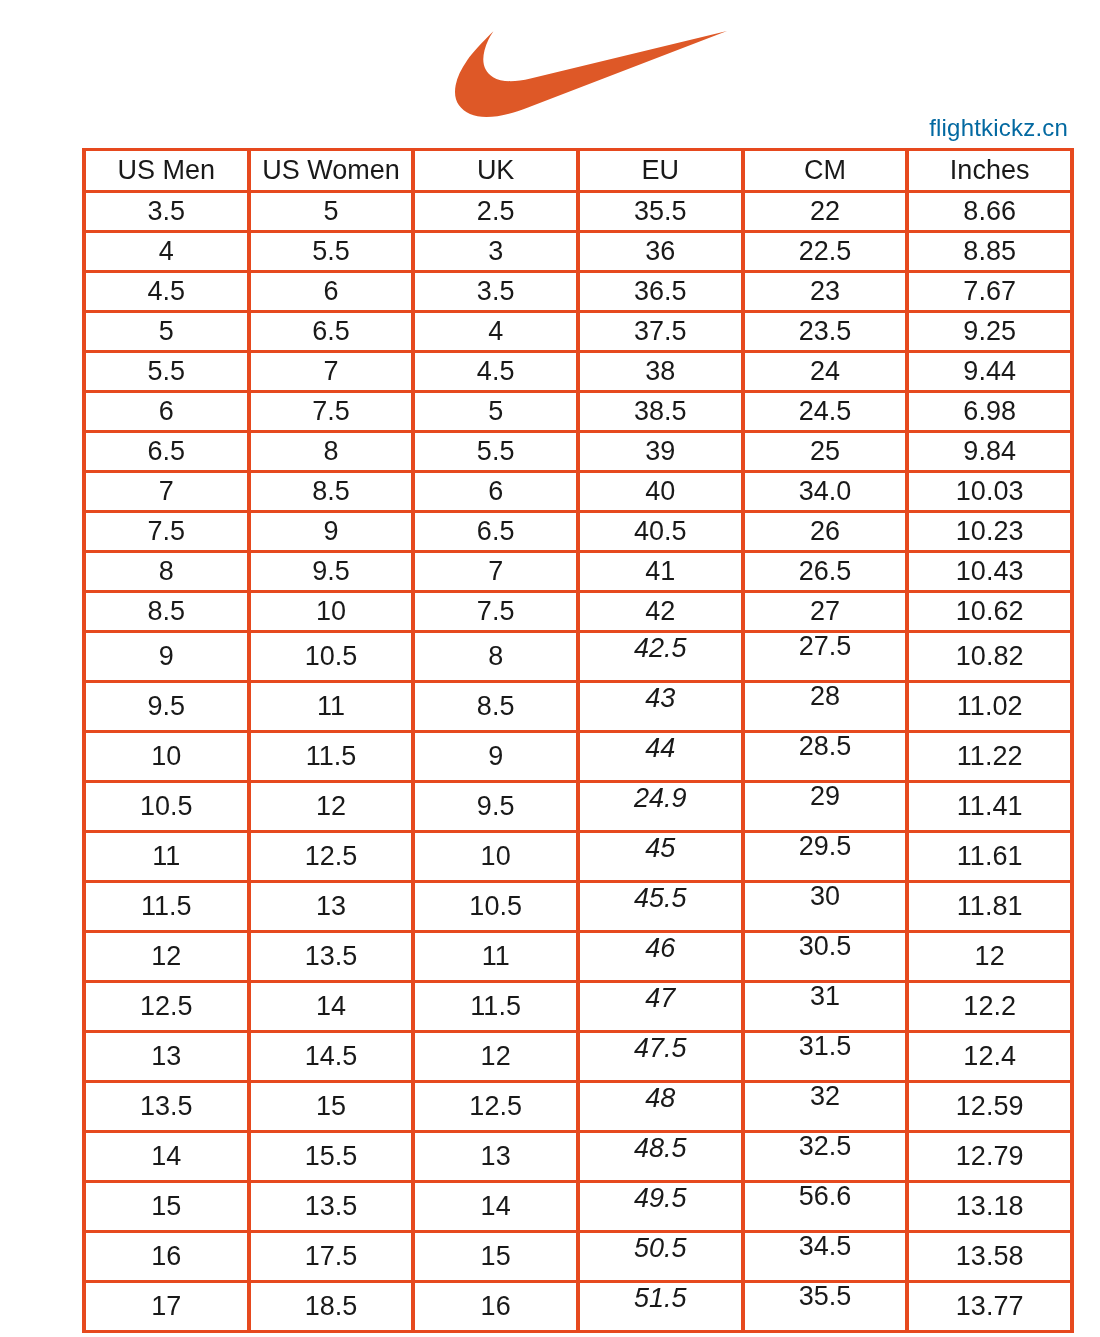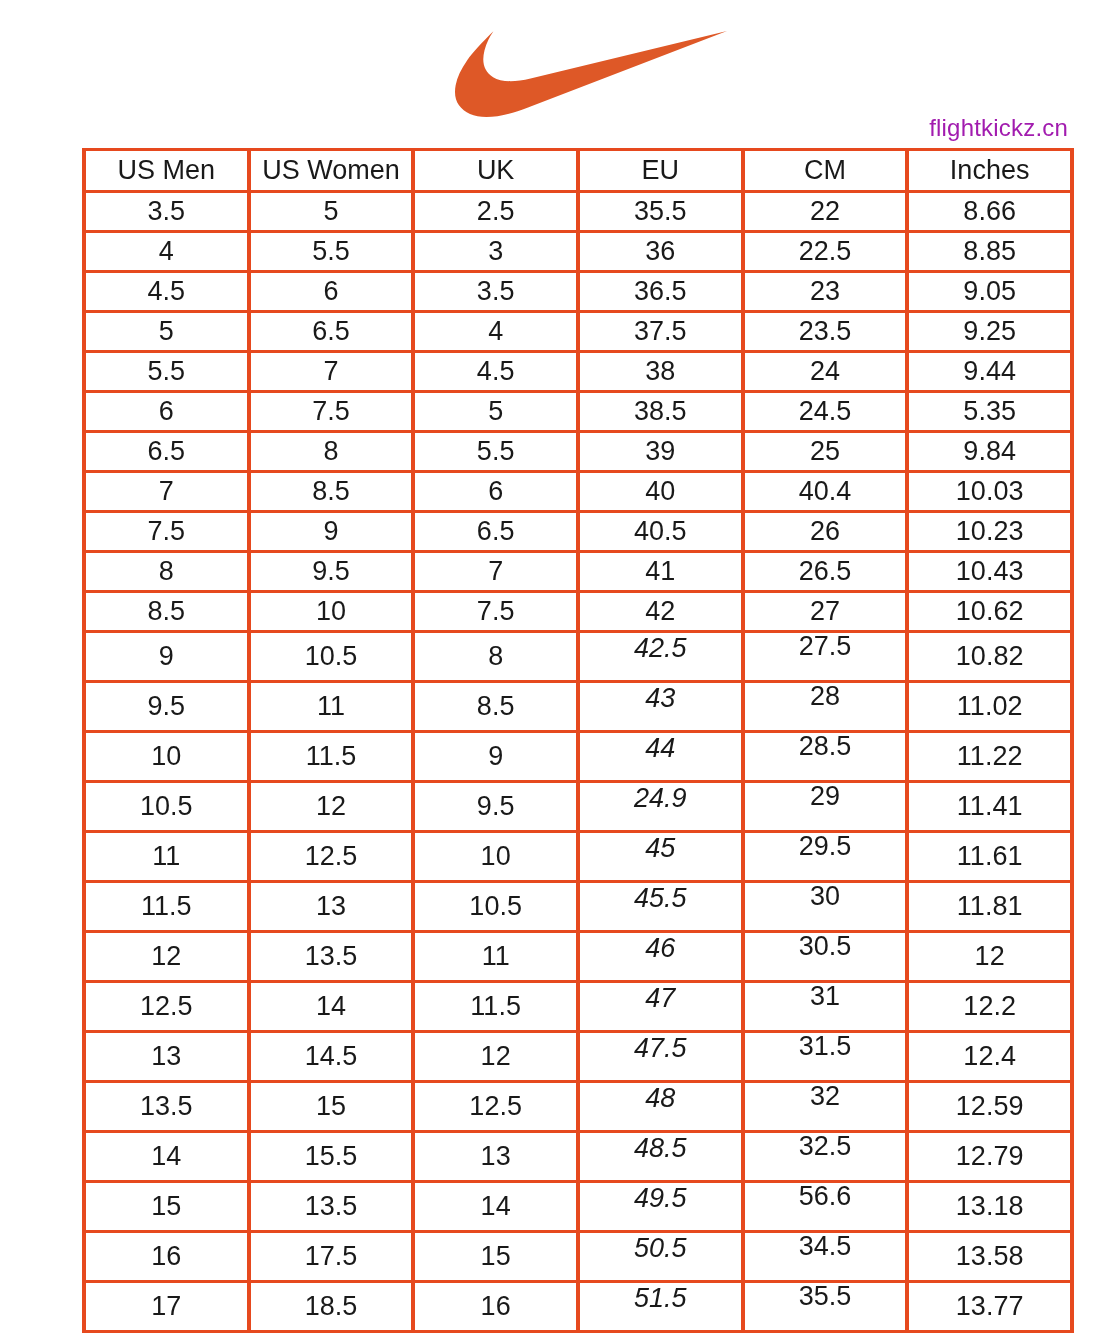--- a/index.html
+++ b/index.html
@@ -33,7 +33,7 @@
     right:32px;
     font-size:24px;
     letter-spacing:0.2px;
-    color:#a21caf;
+    color:#0369a1;
   }
   .size-chart{
     position:absolute;

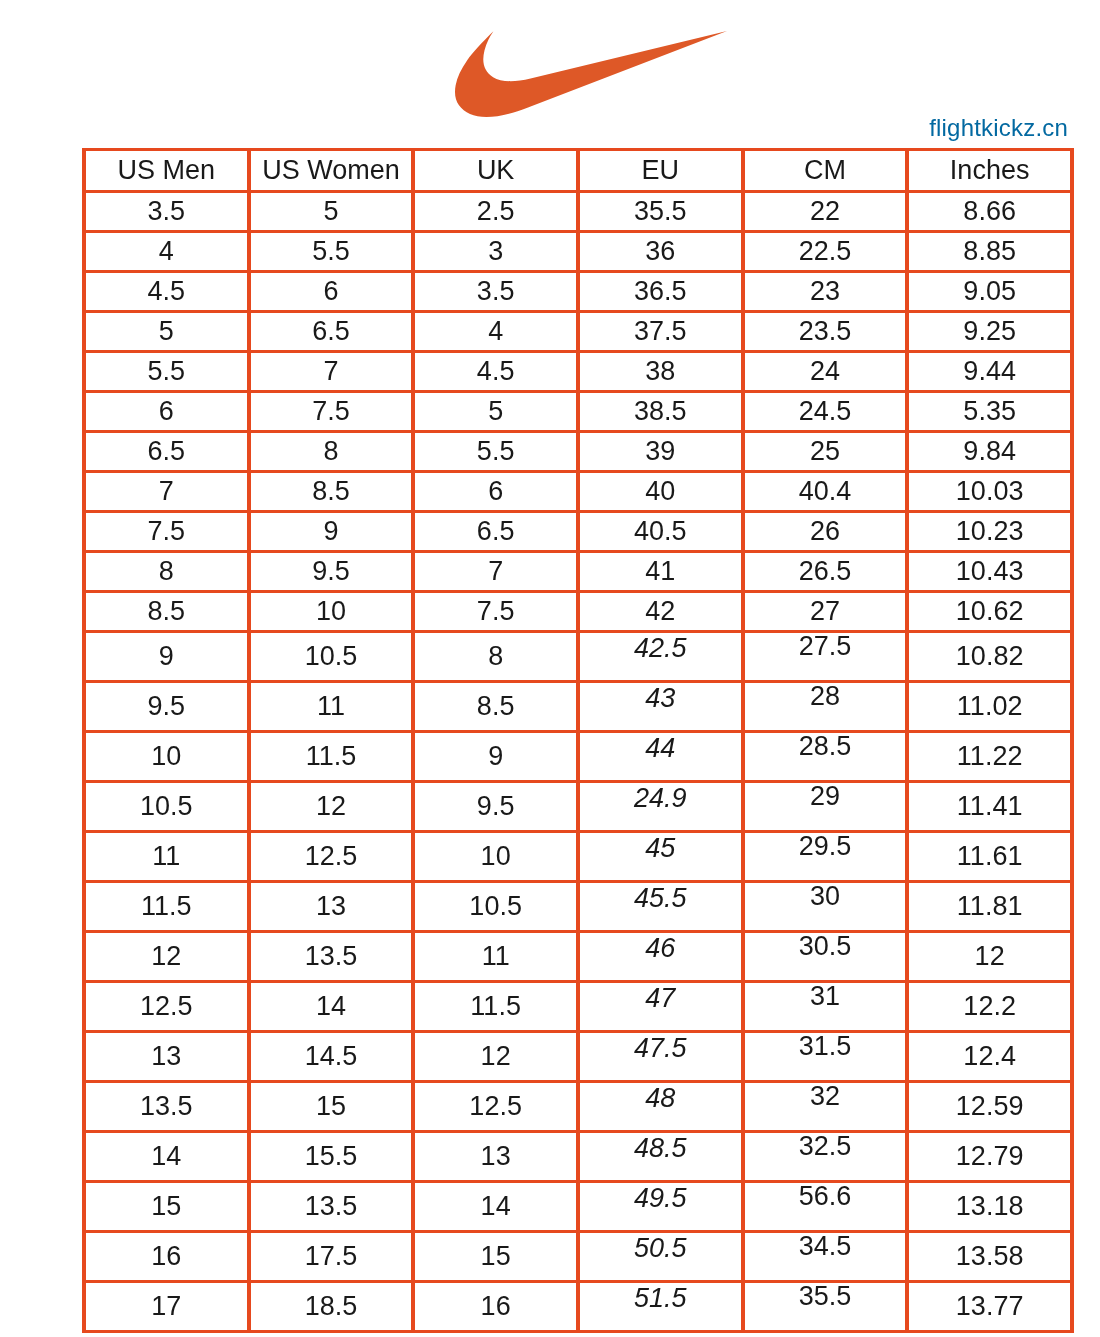--- a/index.html
+++ b/index.html
@@ -120,7 +120,7 @@
             <td>3.5</td>
             <td>36.5</td>
             <td>23</td>
-            <td>9.05</td>
+            <td>7.67</td>
           </tr>
           <tr>
             <td>5</td>

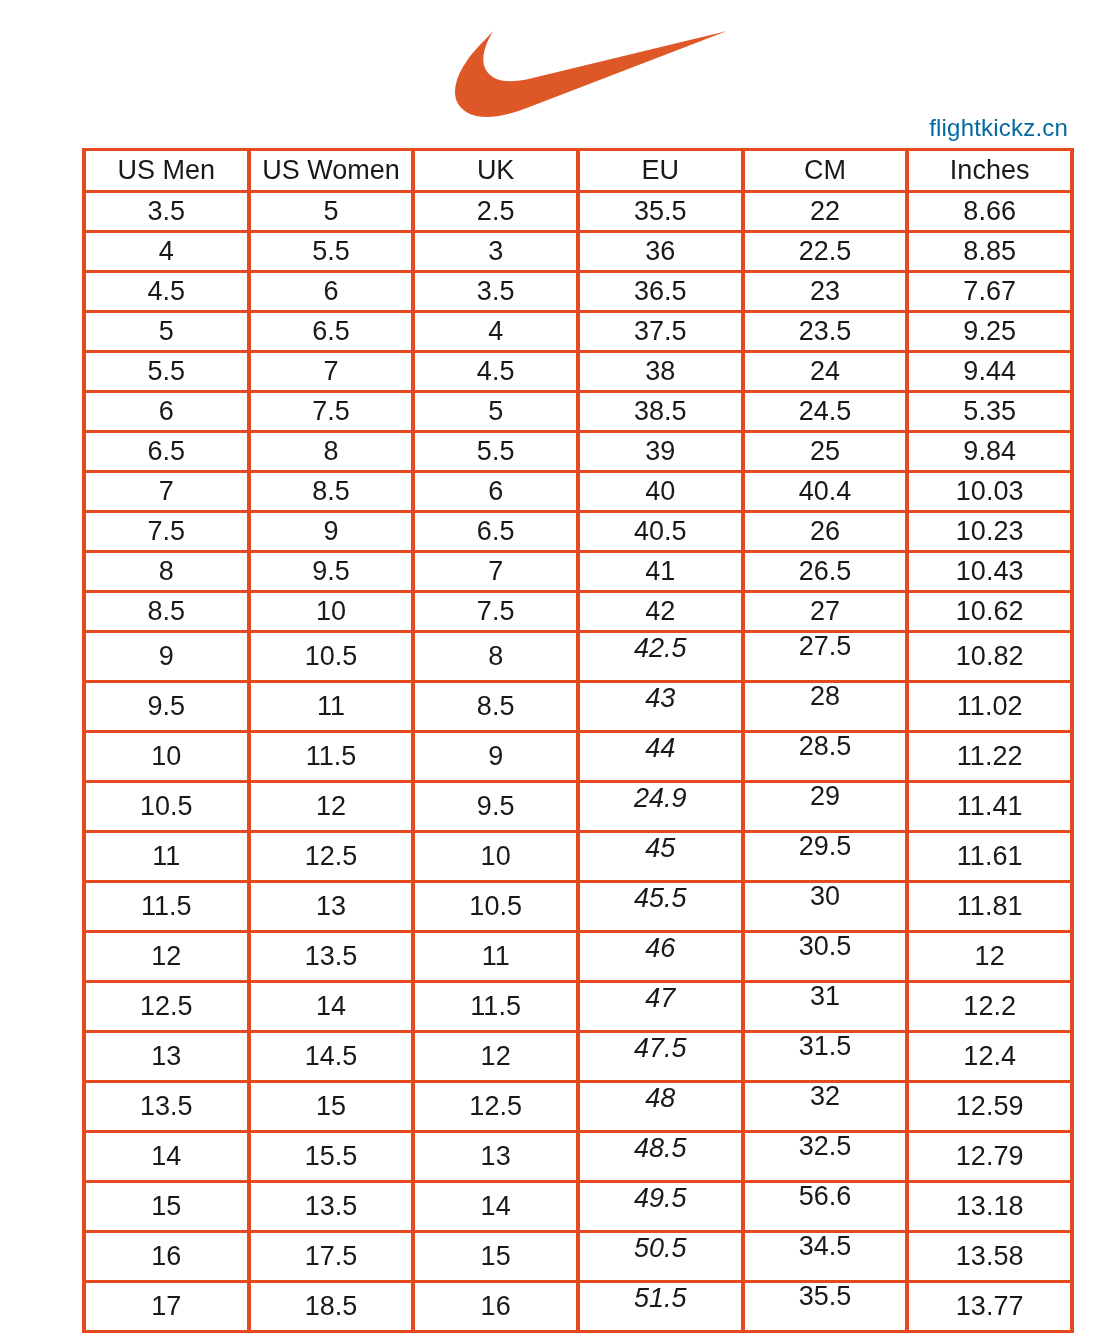--- a/index.html
+++ b/index.html
@@ -144,7 +144,7 @@
             <td>5</td>
             <td>38.5</td>
             <td>24.5</td>
-            <td>5.35</td>
+            <td>6.98</td>
           </tr>
           <tr>
             <td>6.5</td>

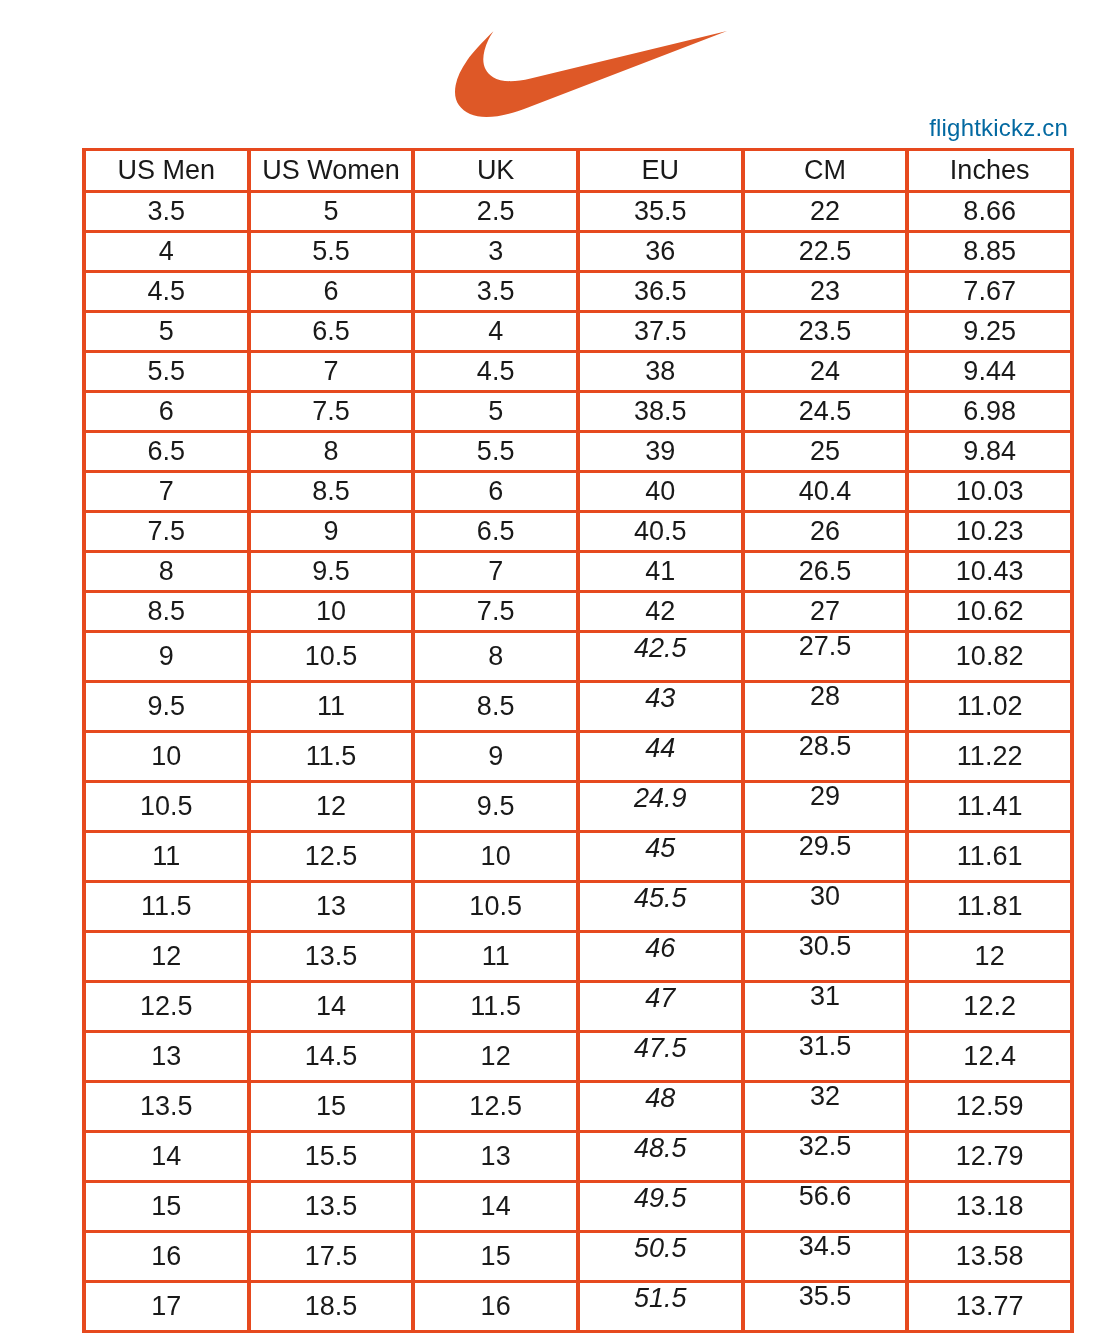--- a/index.html
+++ b/index.html
@@ -159,7 +159,7 @@
             <td>8.5</td>
             <td>6</td>
             <td>40</td>
-            <td>40.4</td>
+            <td>34.0</td>
             <td>10.03</td>
           </tr>
           <tr>

